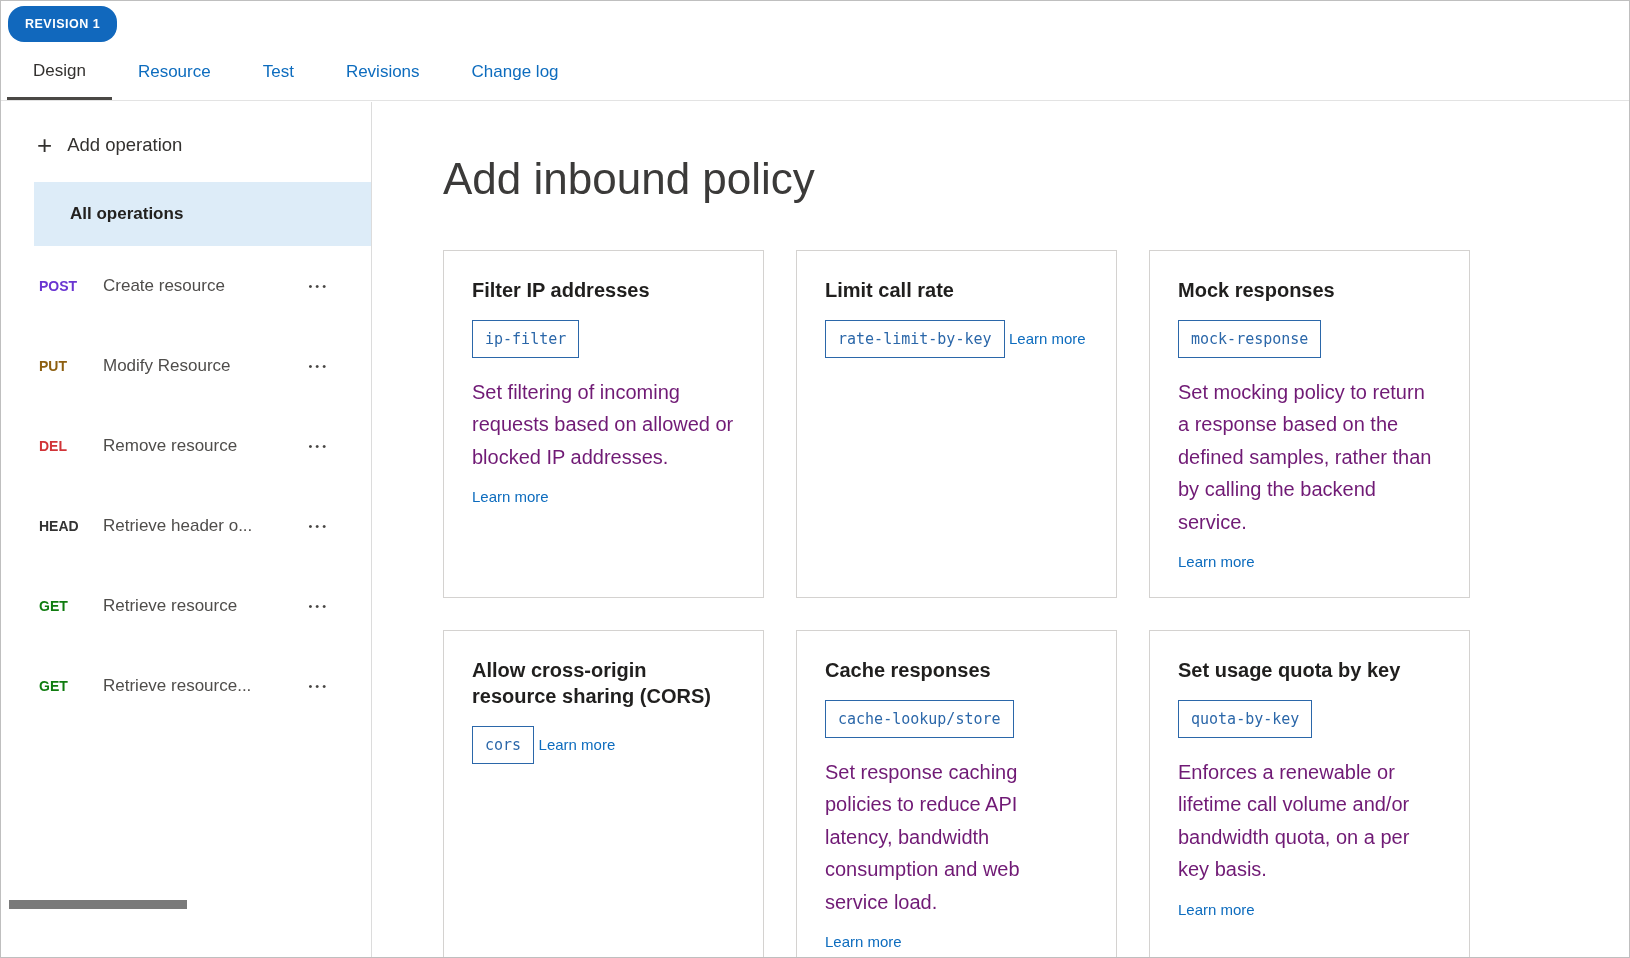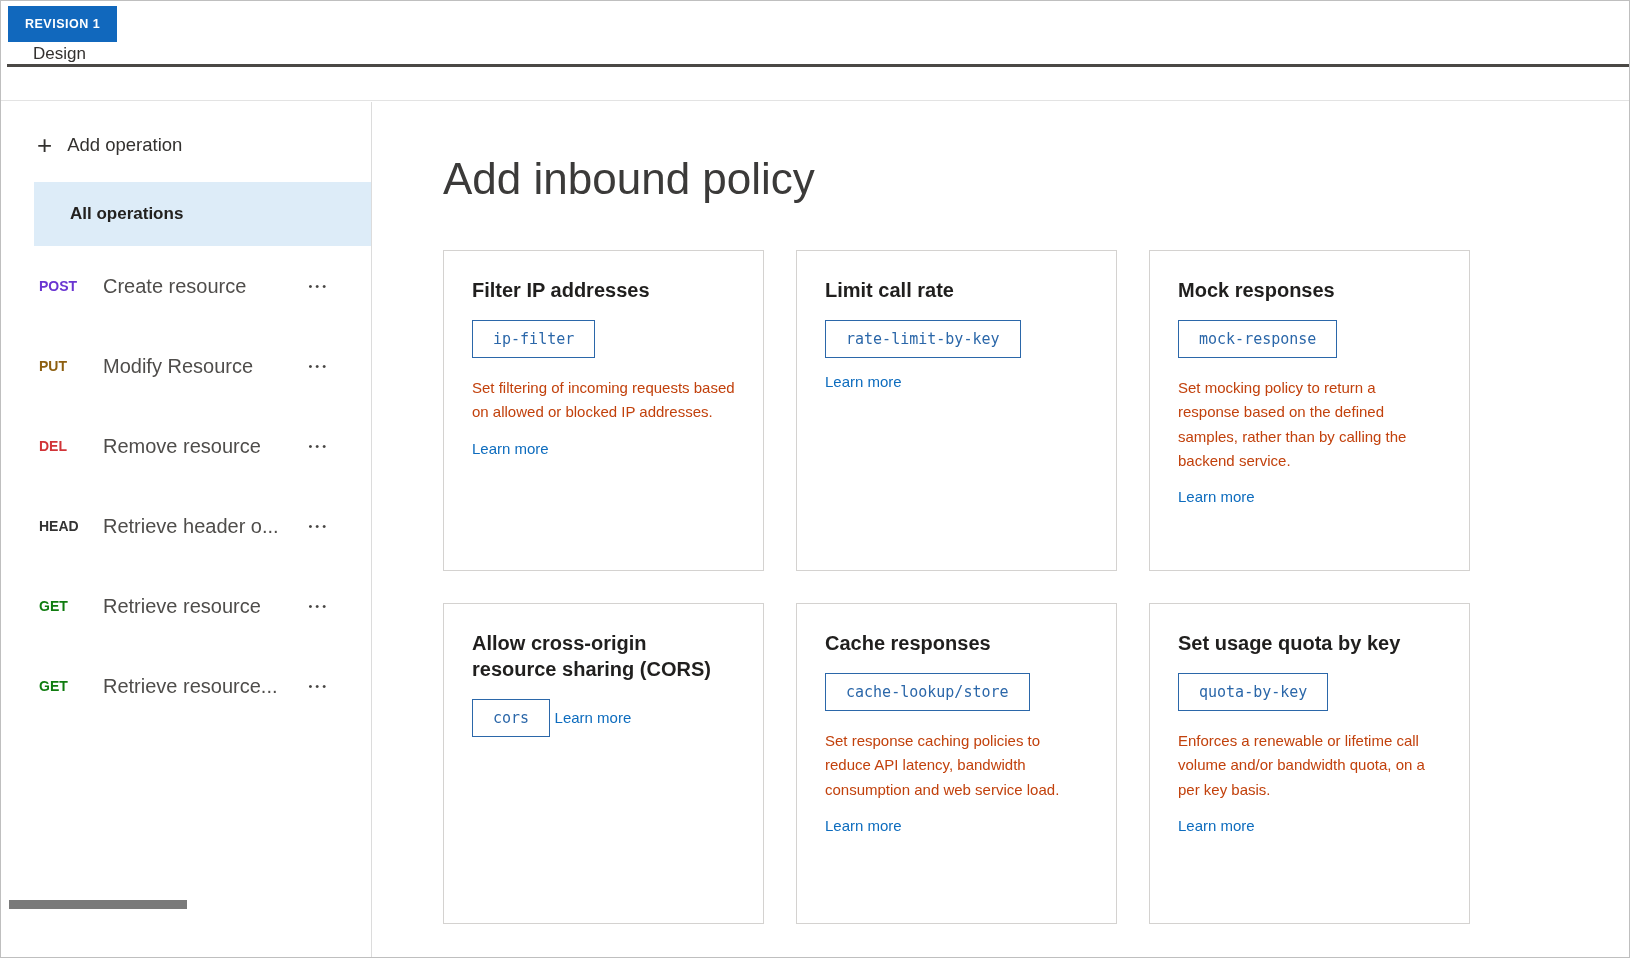--- a/index.html
+++ b/index.html
@@ -12,7 +12,7 @@
   
   .revision-badge {
     position:absolute; top:5px; left:7px; background:#1168bd; color:#fff;
-    font-size:12.5px; font-weight:700; letter-spacing:.5px; padding:11px 17px;
+    font-size:12.5px; font-weight:700; letter-spacing:.5px; padding:11px 17px;border-radius:16px;
   }
 
   

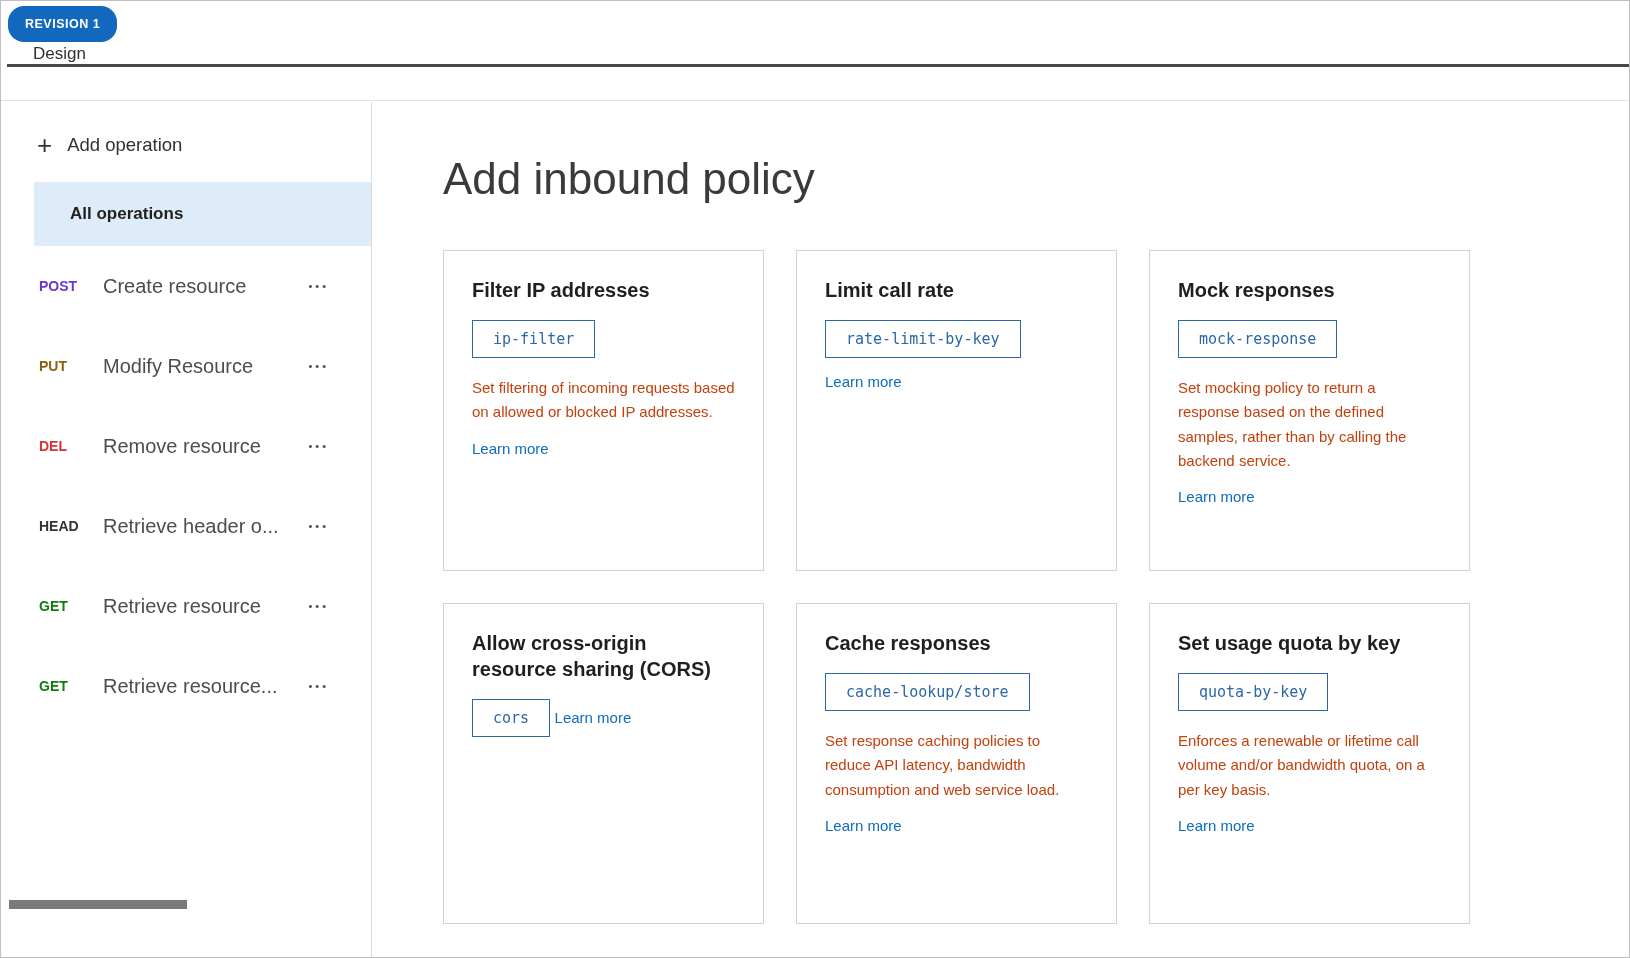--- a/index.html
+++ b/index.html
@@ -19,7 +19,7 @@
   .tabbar {
     position:absolute; top:43px; left:0; right:0; height:57px;
     display:flex; align-items:stretch; padding-left:32px; gap:52px;
-    border-bottom:1px solid #e3e3e3; box-sizing:border-box; background:#fff;flex-direction:column;
+    border-bottom:1px solid #e3e3e3; box-sizing:border-box; background:#fff;
   }
   .tab { display:flex; align-items:center; font-size:17px; color:#0d6cbe; cursor:pointer; white-space:nowrap; }
   .tab.active { color:#33312f; border-bottom:3px solid #4a4845; padding:0 26px; margin:0 -26px; }

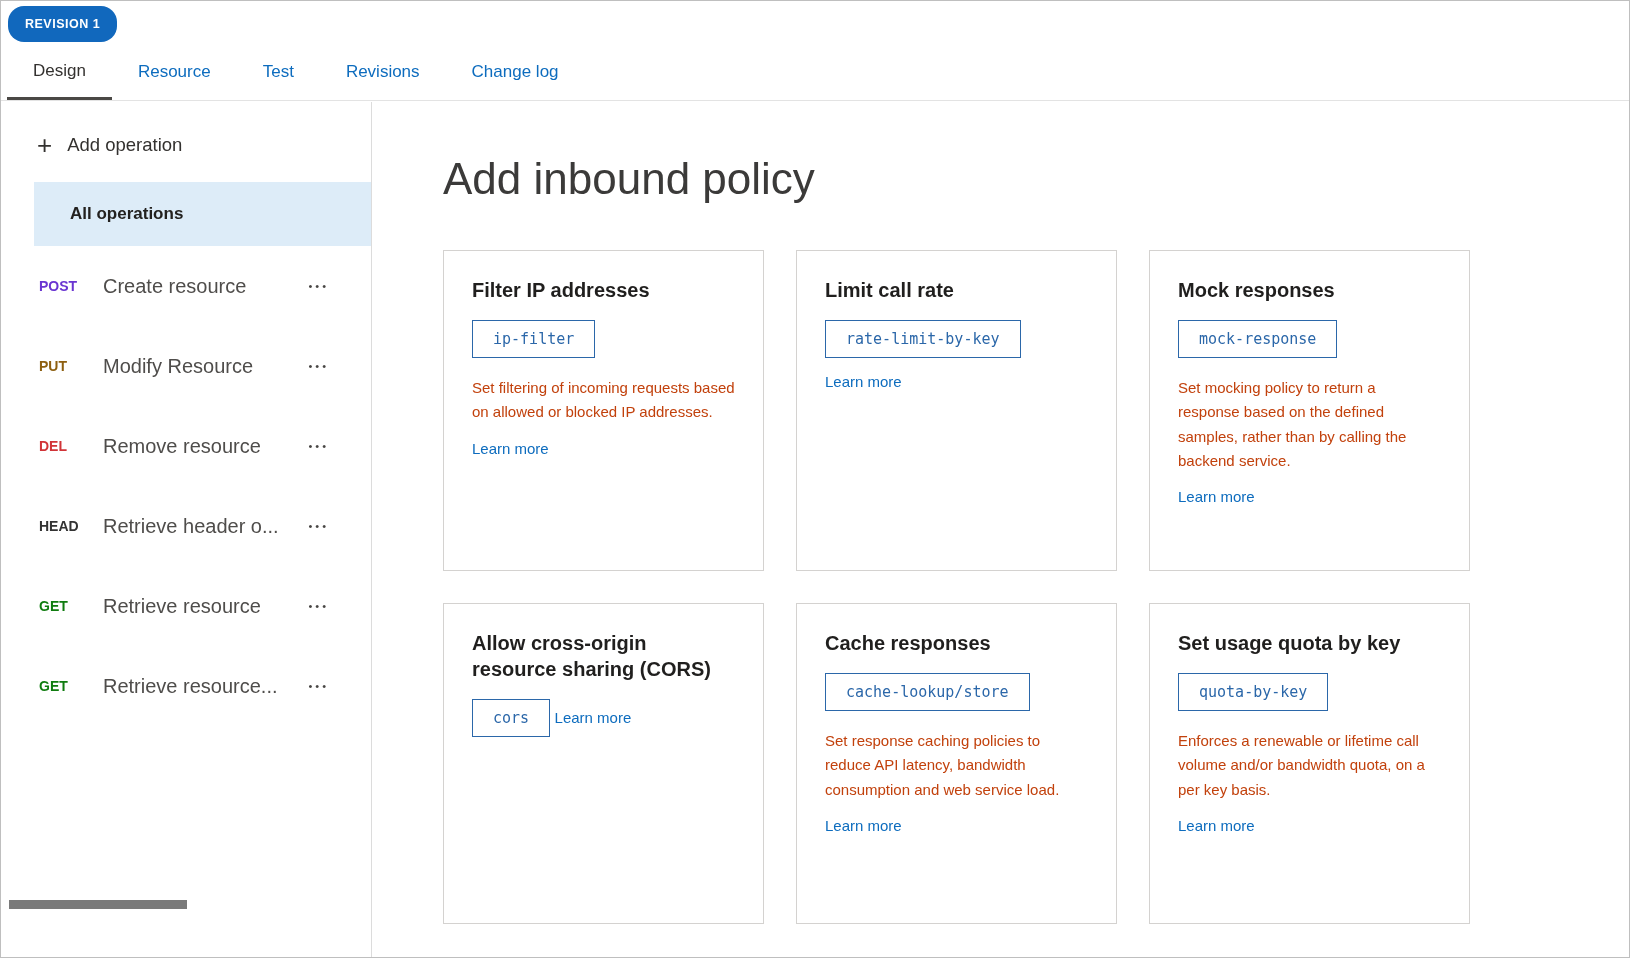--- a/index.html
+++ b/index.html
@@ -45,7 +45,7 @@
   .method.del  { color:#d13438; }
   .method.head { color:#333333; }
   .method.get  { color:#107c10; }
-  .op-name { flex:1; font-size:20px; color:#4f4d4b; white-space:nowrap; overflow:hidden; }
+  .op-name { flex:1; font-size:17px; color:#4f4d4b; white-space:nowrap; overflow:hidden; }
   .op-dots { font-size:11px; letter-spacing:3px; color:#484644; cursor:pointer; }
   .sidebar-scrollbar { position:absolute; left:8px; bottom:48px; width:178px; height:9px; background:#7a7a7a; }
 

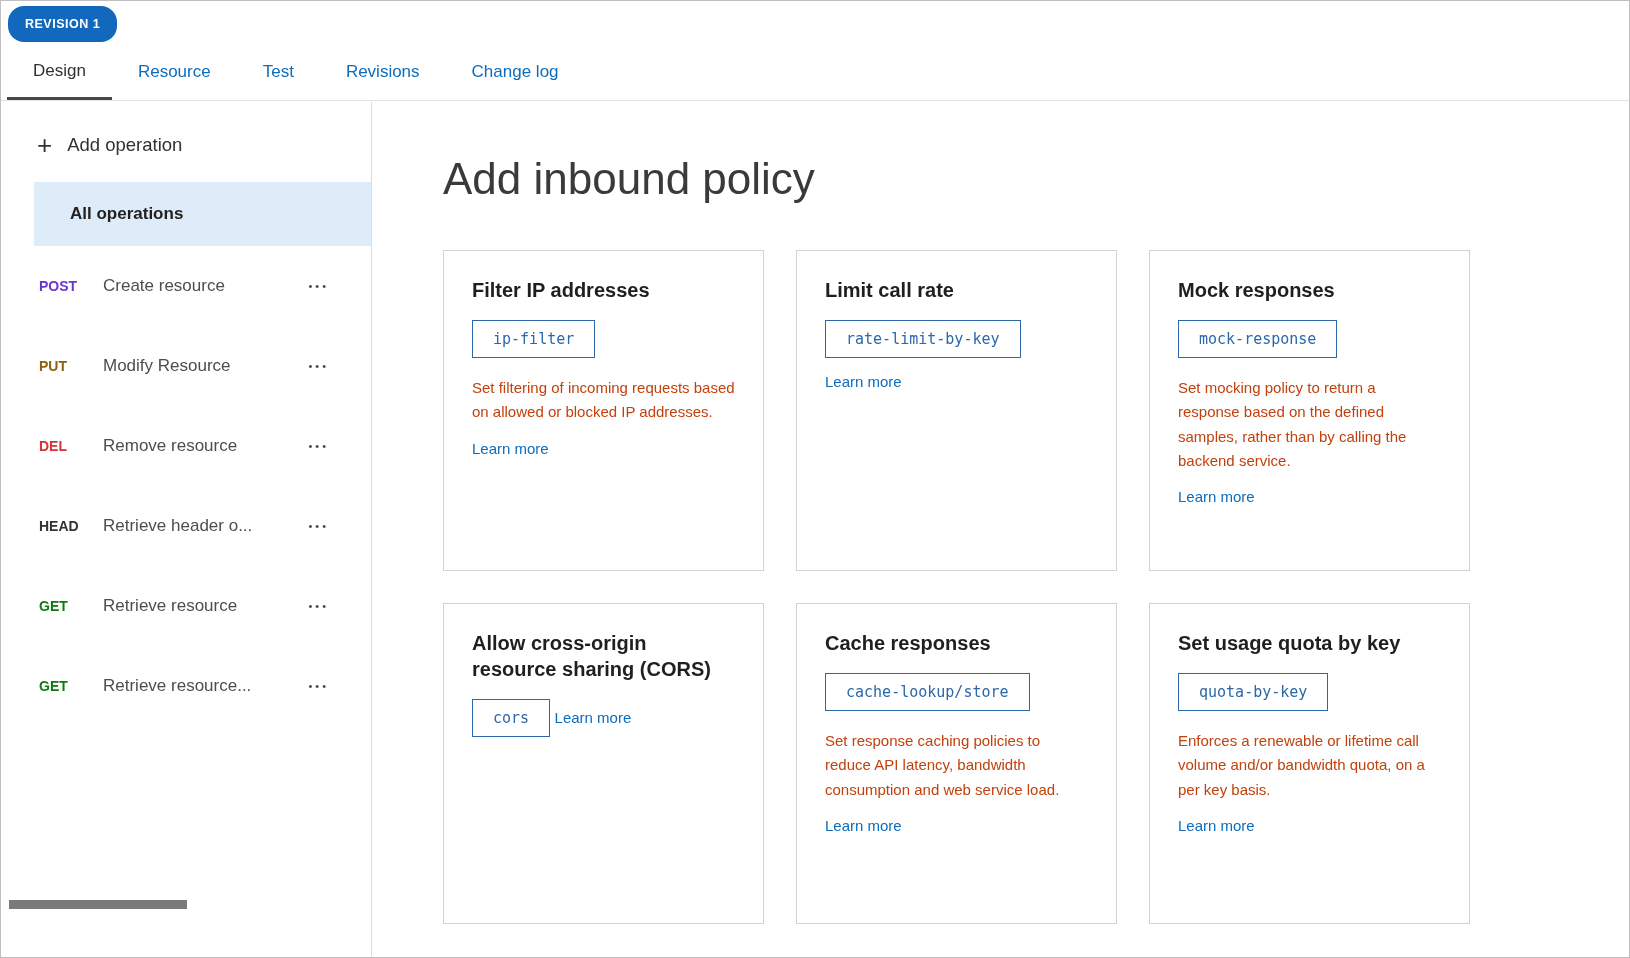--- a/index.html
+++ b/index.html
@@ -60,7 +60,7 @@
   .card-title { font-size:20px; font-weight:600; color:#201f1e; line-height:1.3; }
   .card-code {
     display:inline-block; margin-top:17px; border:1px solid #2b67a9; color:#2b67a9;
-    font-family:"DejaVu Sans Mono", monospace; font-size:15px; padding:9px 20px; background:#fff;
+    font-family:"DejaVu Sans Mono", monospace; font-size:15px; padding:9px 12px; background:#fff;
   }
   .card-desc { margin-top:18px; font-size:15px; color:#c2410c; line-height:1.62; }
   .card-link { display:inline-block; margin-top:15px; color:#0d6cbe; font-size:15px; text-decoration:none; cursor:pointer; }

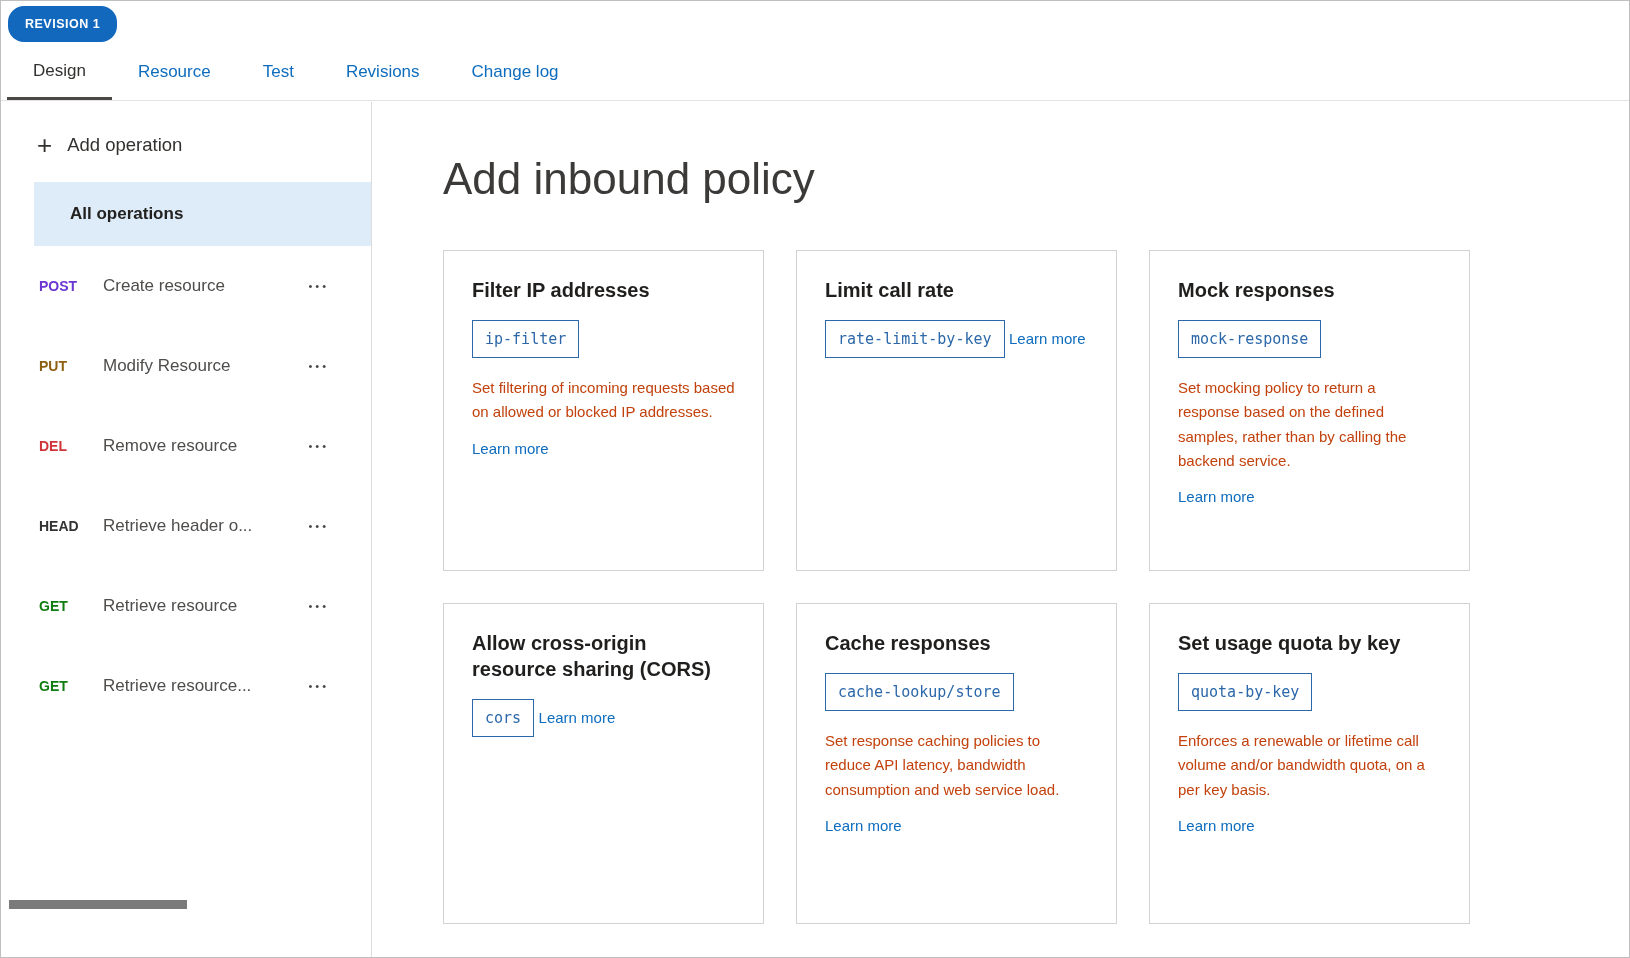--- a/index.html
+++ b/index.html
@@ -62,7 +62,7 @@
     display:inline-block; margin-top:17px; border:1px solid #2b67a9; color:#2b67a9;
     font-family:"DejaVu Sans Mono", monospace; font-size:15px; padding:9px 12px; background:#fff;
   }
-  .card-desc { margin-top:18px; font-size:15px; color:#c2410c; line-height:1.62; }
+  .card-desc { margin-top:18px; font-size:20px; color:#701a75; line-height:1.62; }
   .card-link { display:inline-block; margin-top:15px; color:#0d6cbe; font-size:15px; text-decoration:none; cursor:pointer; }
 </style>
 </head>

